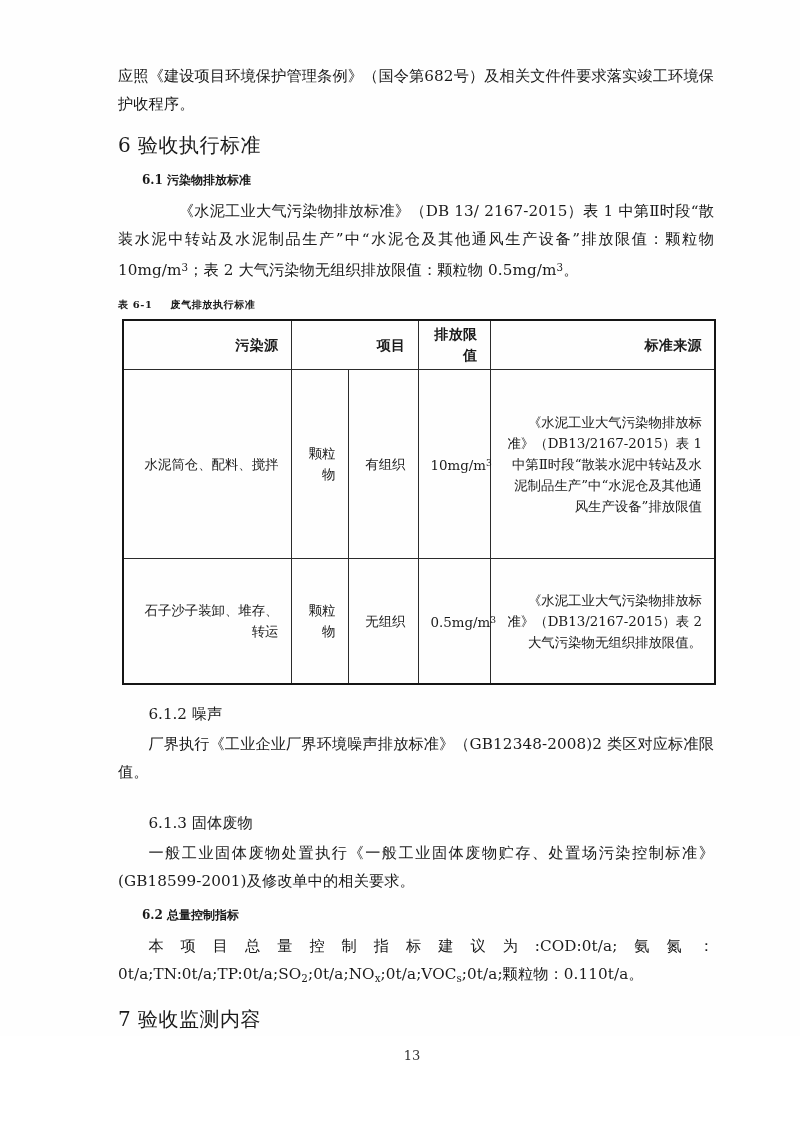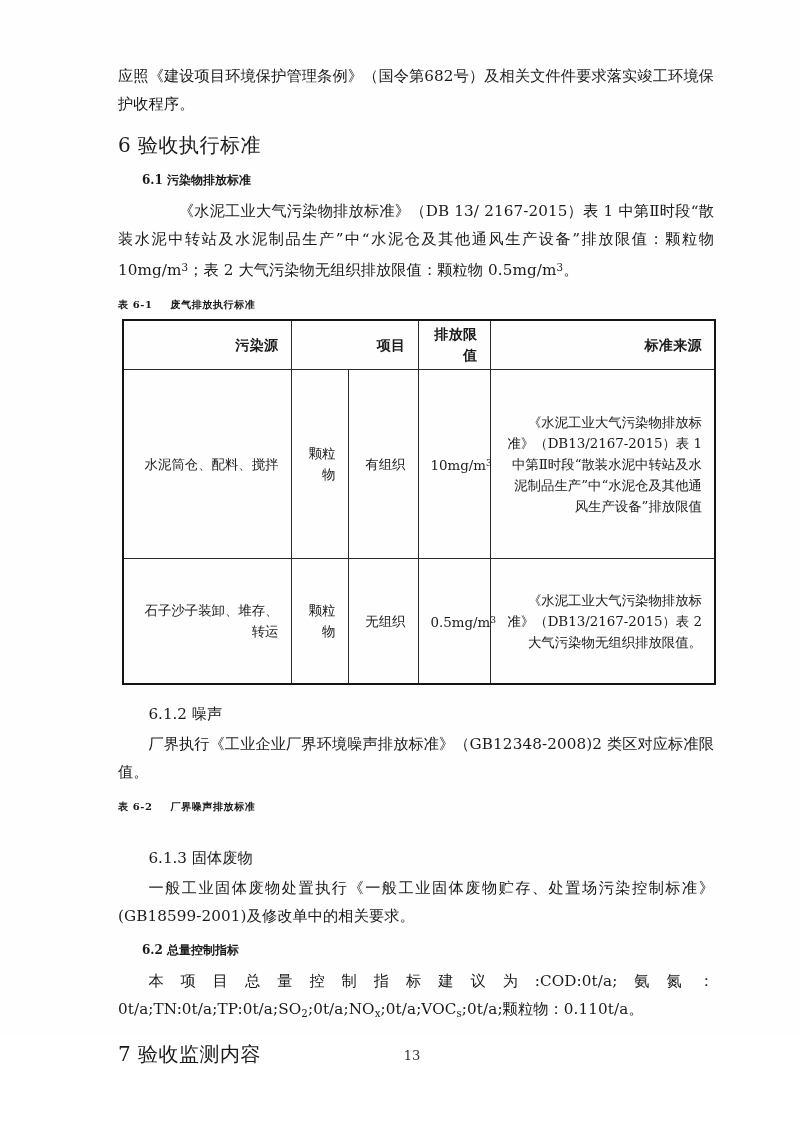--- a/index.html
+++ b/index.html
@@ -194,9 +194,6 @@
 
     <p class="para indent2">厂界执行《工业企业厂界环境噪声排放标准》（GB12348-2008)2 类区对应标准限值。</p>
 
-    <div class="tbl-caption">
-      <span>表 6-2</span><span class="cap-gap"></span><span>厂界噪声排放标准</span>
-    </div>
 
 
     <div class="spacer-lg"></div>

